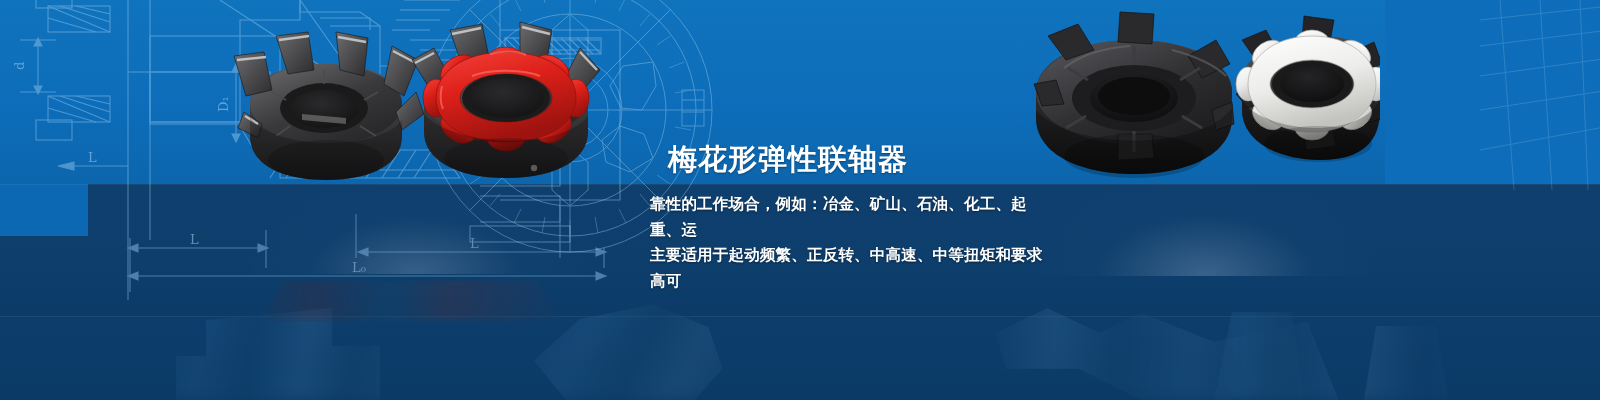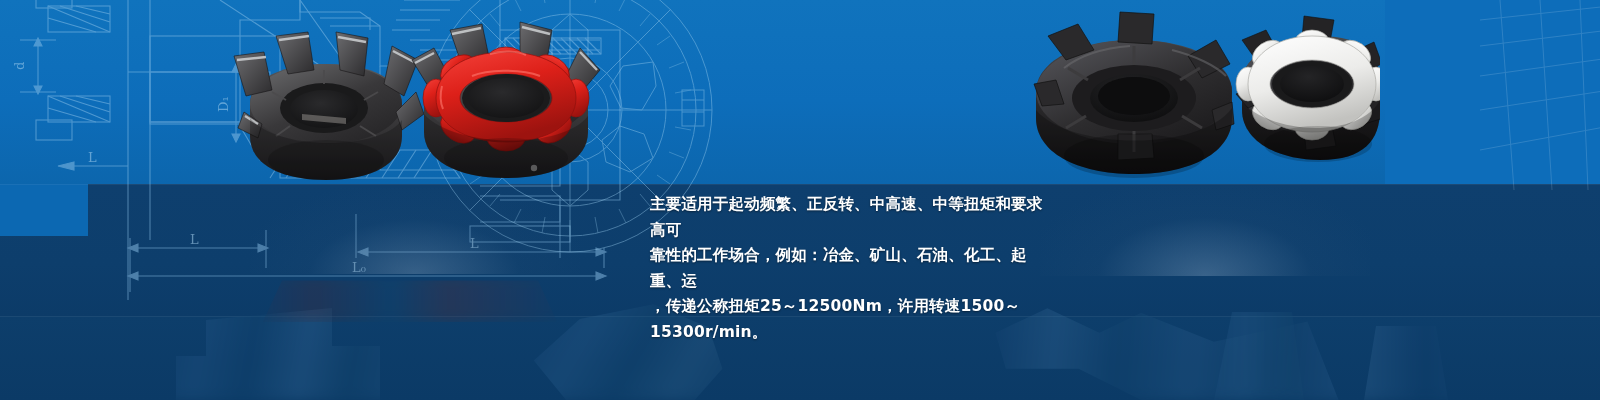--- a/index.html
+++ b/index.html
@@ -450,6 +450,7 @@
     </g>
   </svg>
 
+  <div class="headline">梅花形弹性联轴器</div>
 
   <div class="desc">
     <p>主要适用于起动频繁、正反转、中高速、中等扭矩和要求高可</p>

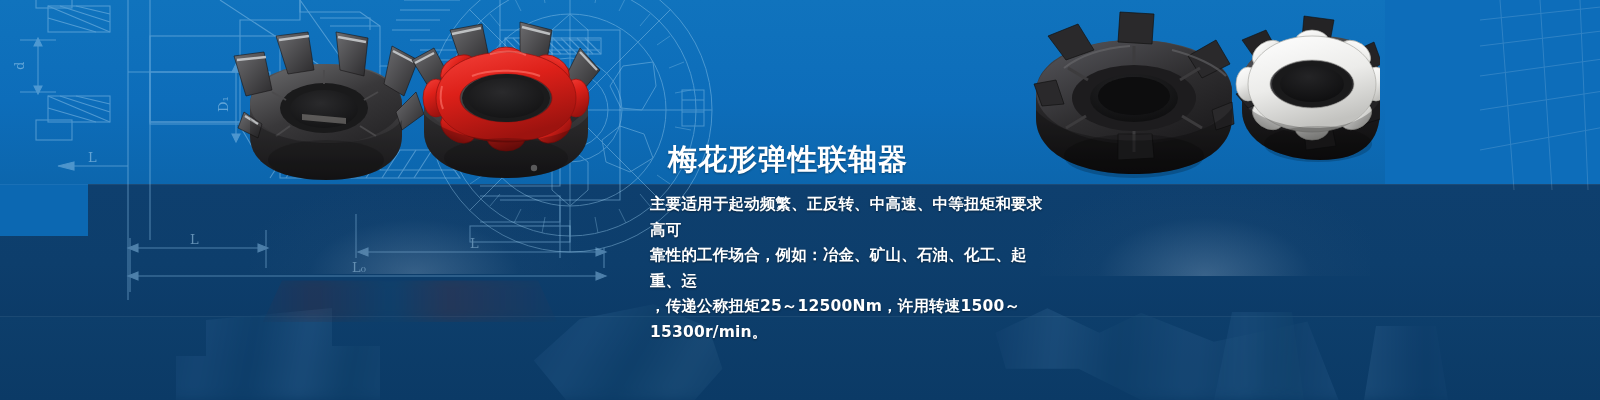--- a/index.html
+++ b/index.html
@@ -453,8 +453,8 @@
   <div class="headline">梅花形弹性联轴器</div>
 
   <div class="desc">
+    <p>靠性的工作场合，例如：冶金、矿山、石油、化工、起重、运</p>
     <p>主要适用于起动频繁、正反转、中高速、中等扭矩和要求高可</p>
-    <p>靠性的工作场合，例如：冶金、矿山、石油、化工、起重、运</p>
     <p>，传递公称扭矩25～12500Nm，许用转速1500～15300r/min。</p>
   </div>
 

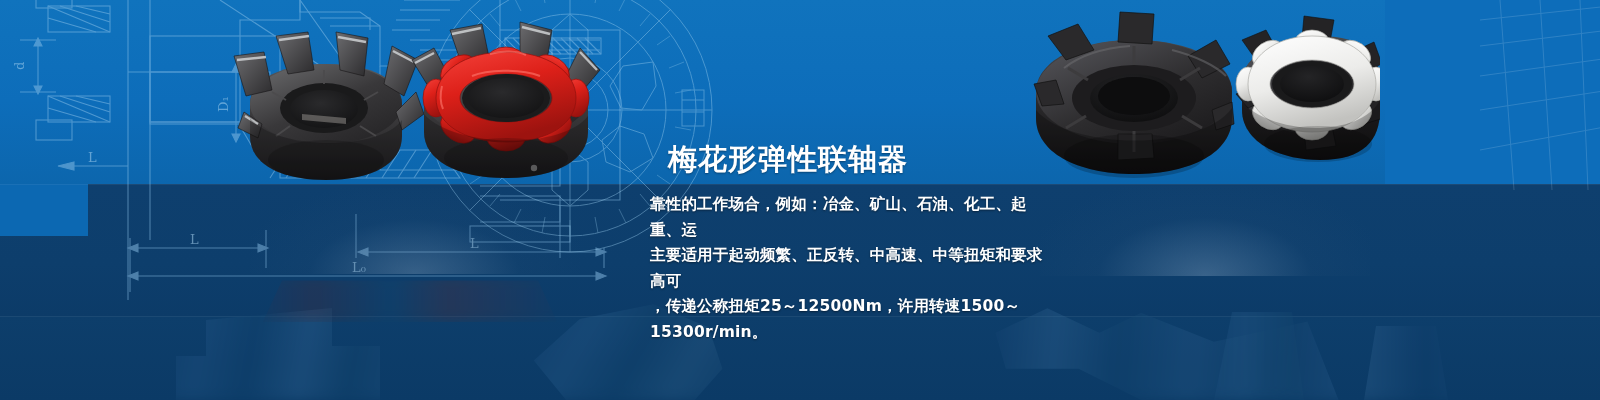--- a/index.html
+++ b/index.html
@@ -455,7 +455,6 @@
   <div class="desc">
     <p>靠性的工作场合，例如：冶金、矿山、石油、化工、起重、运</p>
     <p>主要适用于起动频繁、正反转、中高速、中等扭矩和要求高可</p>
-    <p>，传递公称扭矩25～12500Nm，许用转速1500～15300r/min。</p>
   </div>
 
 </div>

